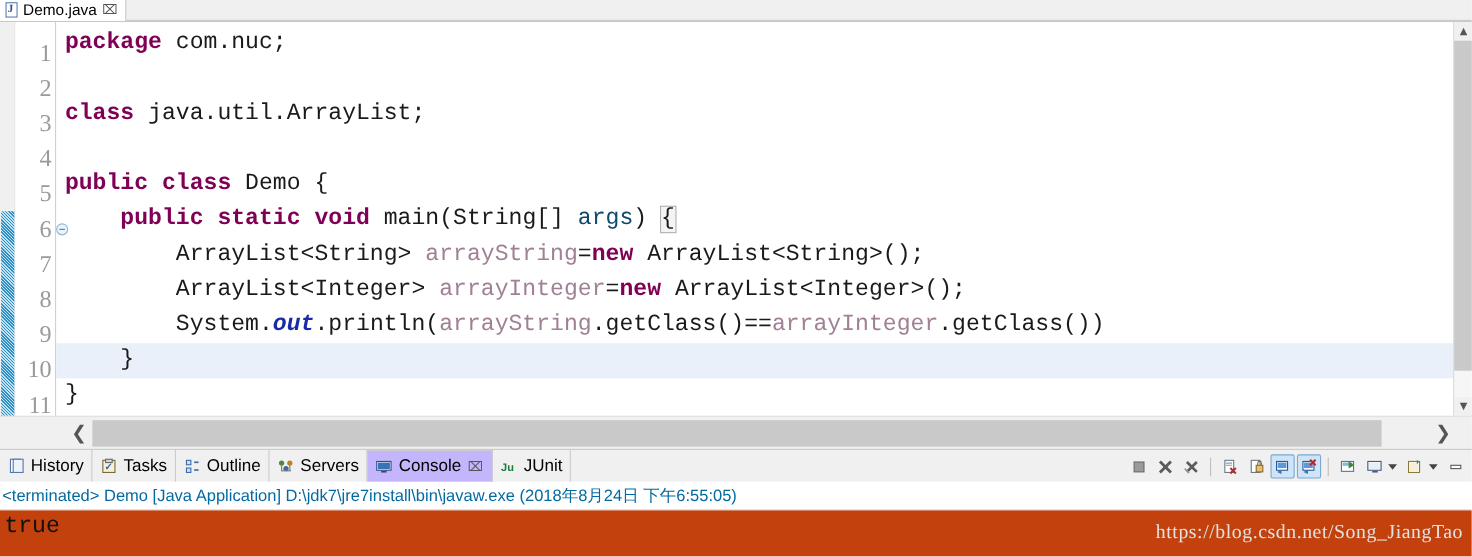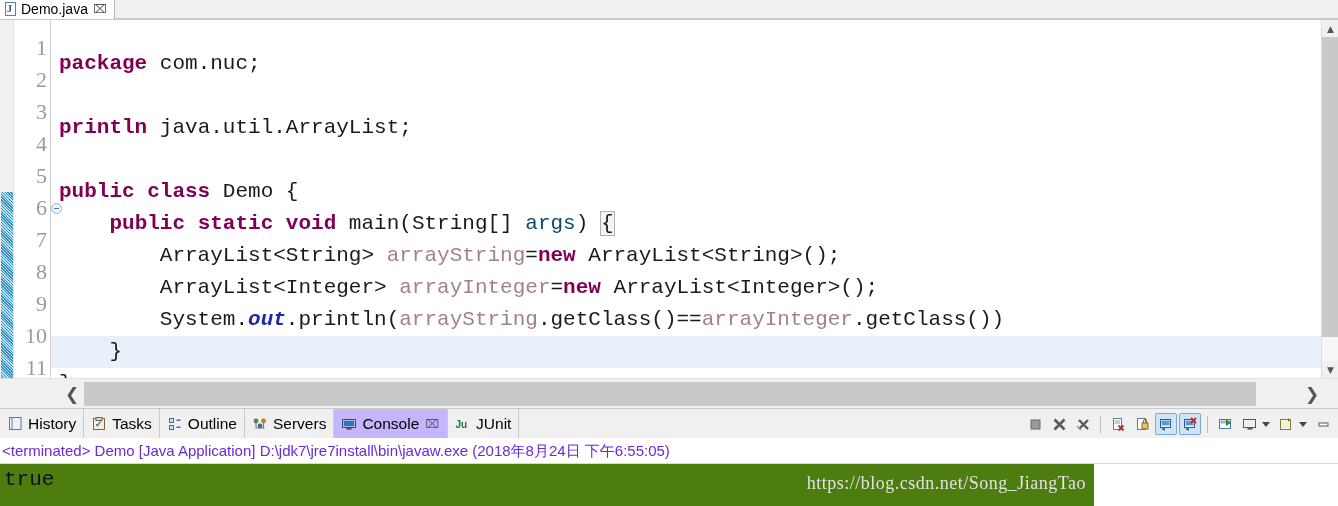--- a/index.html
+++ b/index.html
@@ -218,7 +218,7 @@
         <div class="ln">11</div>
       </div>
     <div class="gutter-sep"></div>
-    <div class="code" id="codelines" style="padding-top: 28px;">
+    <div class="code" id="codelines" style="padding-top: 4px;">
         <div class="row"><span class="kw">package</span><span class="plain"> com.nuc;</span></div>
         <div class="row"><span class="plain"></span></div>
         <div class="row"><span class="kw">println</span><span class="plain"> java.util.ArrayList;</span></div>

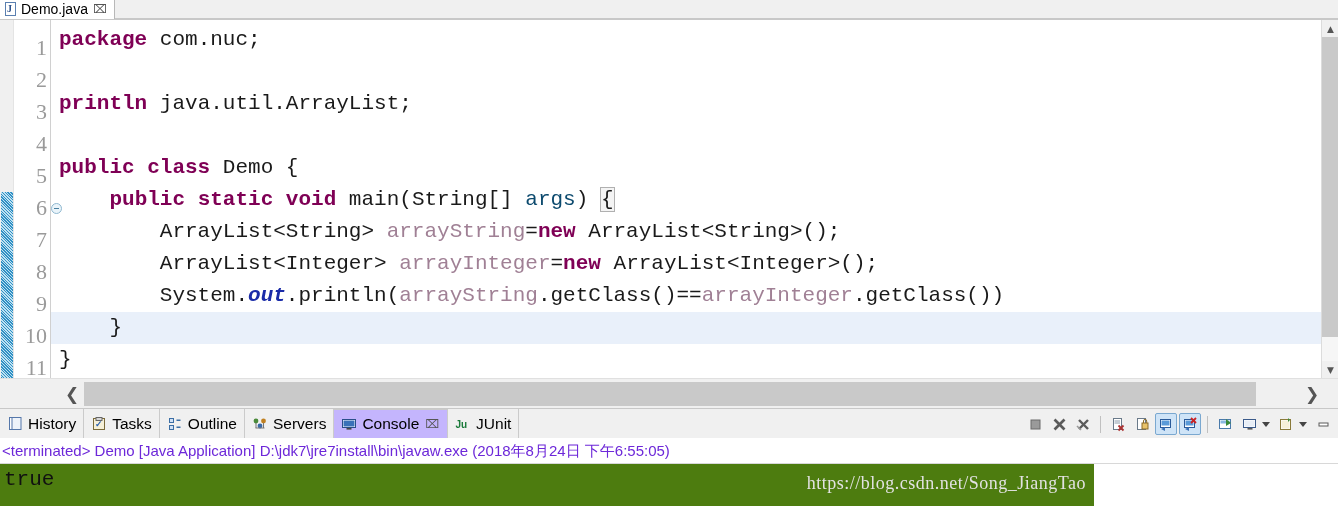--- a/index.html
+++ b/index.html
@@ -221,7 +221,7 @@
     <div class="code" id="codelines" style="padding-top: 4px;">
         <div class="row"><span class="kw">package</span><span class="plain"> com.nuc;</span></div>
         <div class="row"><span class="plain"></span></div>
-        <div class="row"><span class="kw">println</span><span class="plain"> java.util.ArrayList;</span></div>
+        <div class="row"><span class="kw">class</span><span class="plain"> java.util.ArrayList;</span></div>
         <div class="row"><span class="plain"></span></div>
         <div class="row"><span class="kw">public class</span><span class="plain"> Demo {</span></div>
         <div class="row"><span class="plain">    </span><span class="kw">public static void</span><span class="plain"> main(String[] </span><span class="param">args</span><span class="plain">) </span><span class="brmatch">{</span></div>

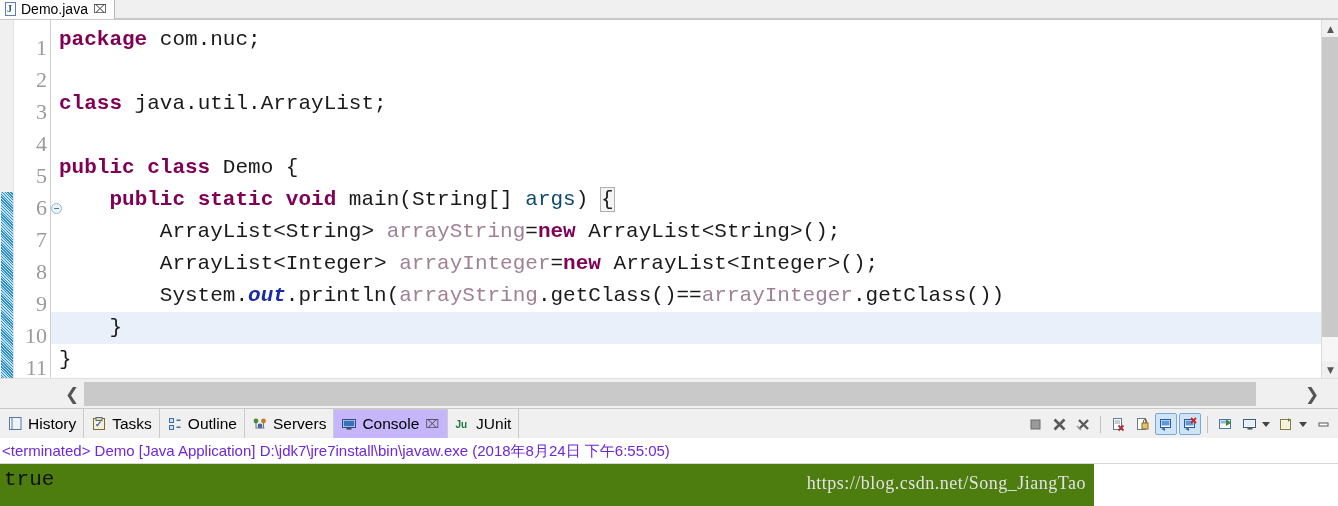--- a/index.html
+++ b/index.html
@@ -164,7 +164,7 @@
   .console-head {
     position: absolute; left: 0; top: 438px; width: 1338px; height: 26px;
     background: #ffffff; border-bottom: 1px solid #d8d8d8;
-    font-size: 15px; color: #6d28d9; line-height: 26px; padding-left: 2px;
+    font-size: 15px; color: #0369a1; line-height: 26px; padding-left: 2px;
     white-space: nowrap; overflow: hidden;
   }
   .console-body {

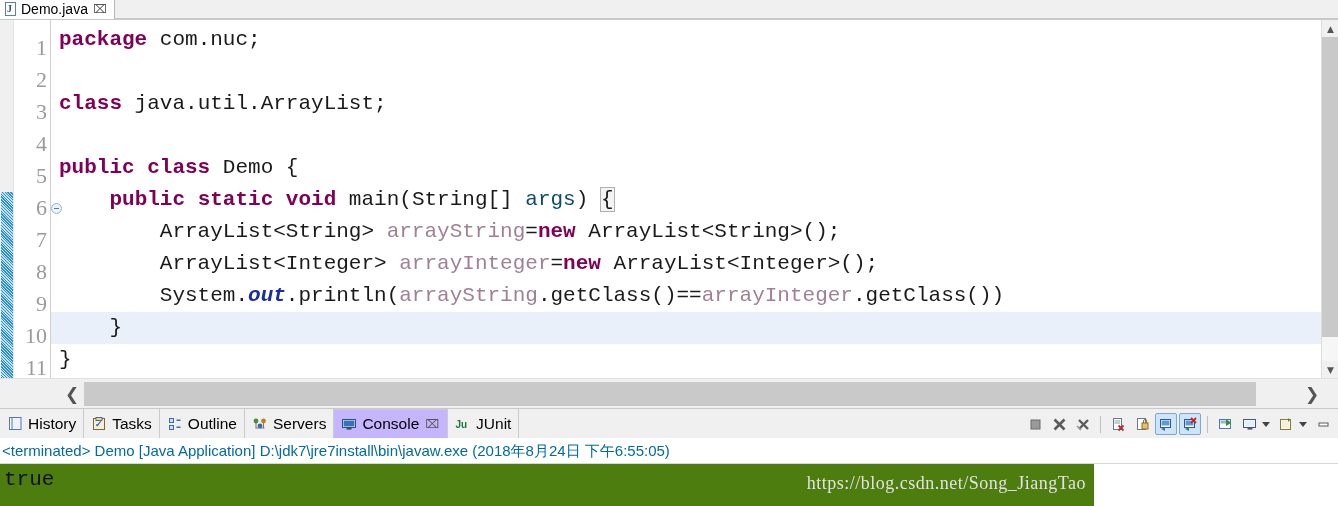--- a/index.html
+++ b/index.html
@@ -168,8 +168,8 @@
     white-space: nowrap; overflow: hidden;
   }
   .console-body {
-    position: absolute; left: 0; top: 464px; width: 1094px; height: 42px;
-    background: #4d7c0f;
+    position: absolute; left: 0; top: 464px; width: 1338px; height: 42px;
+    background: #c2410c;
   }
   .console-out {
     position: absolute; left: 4px; top: 4px;

